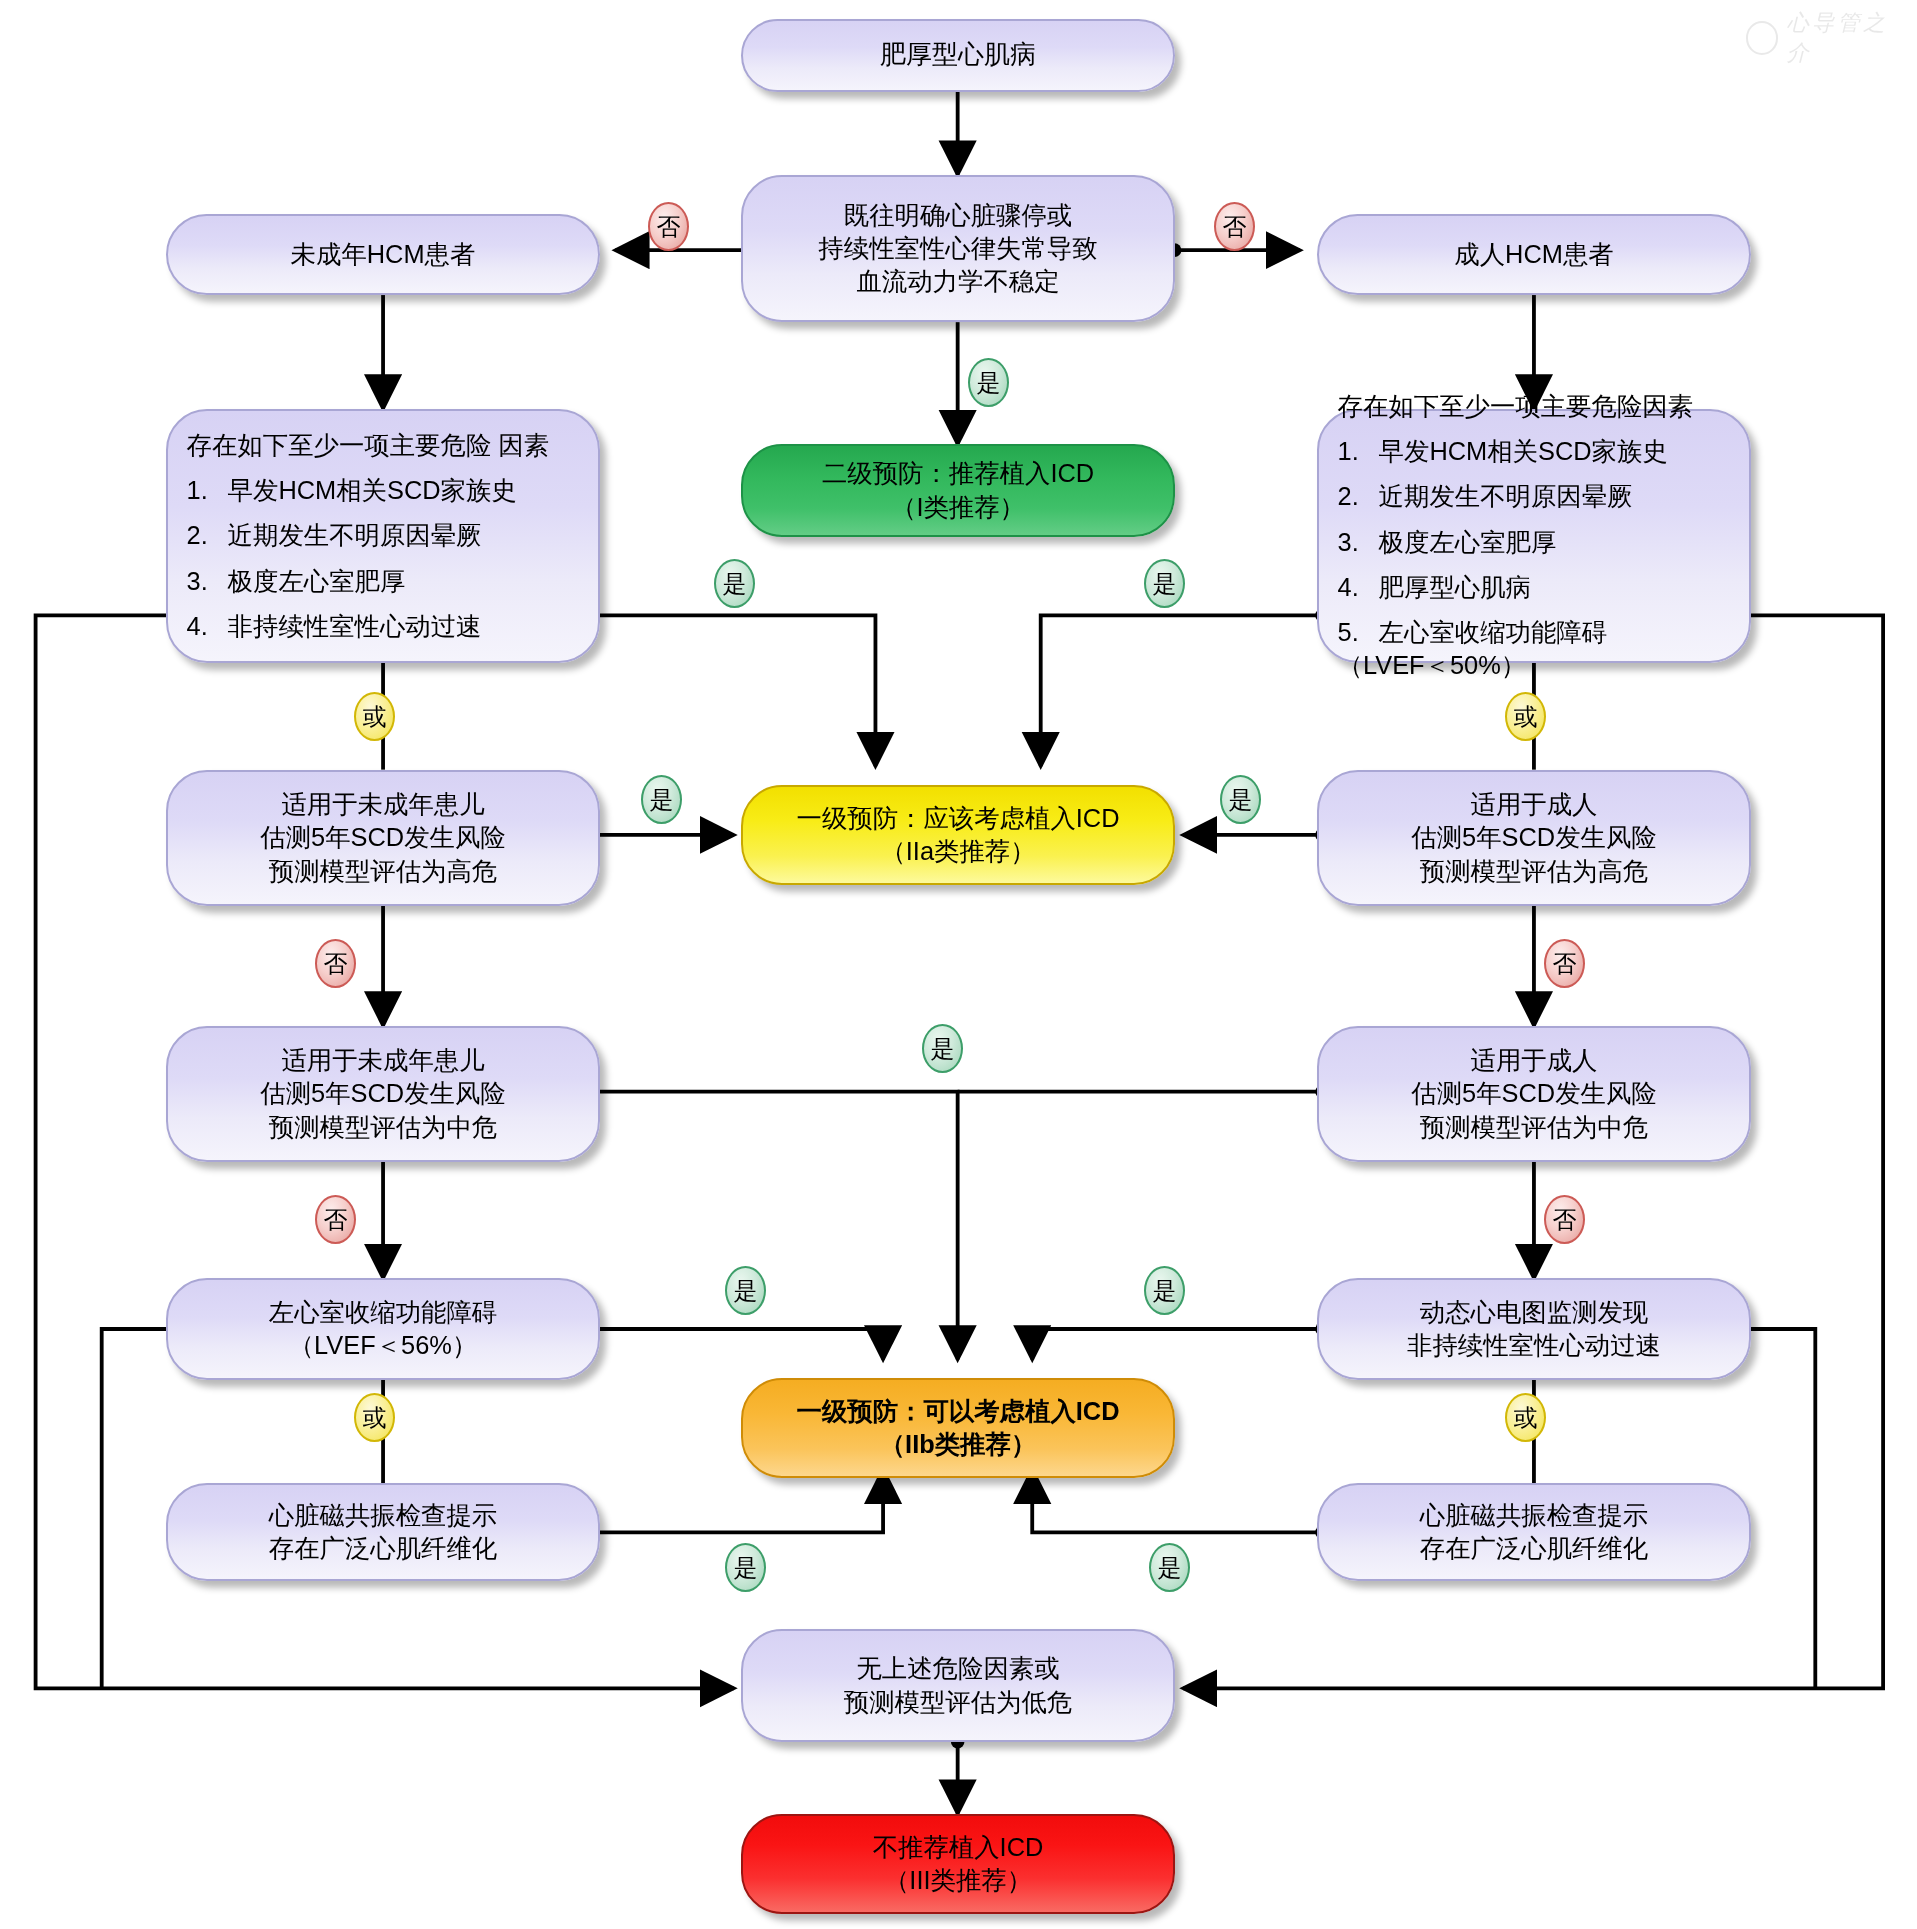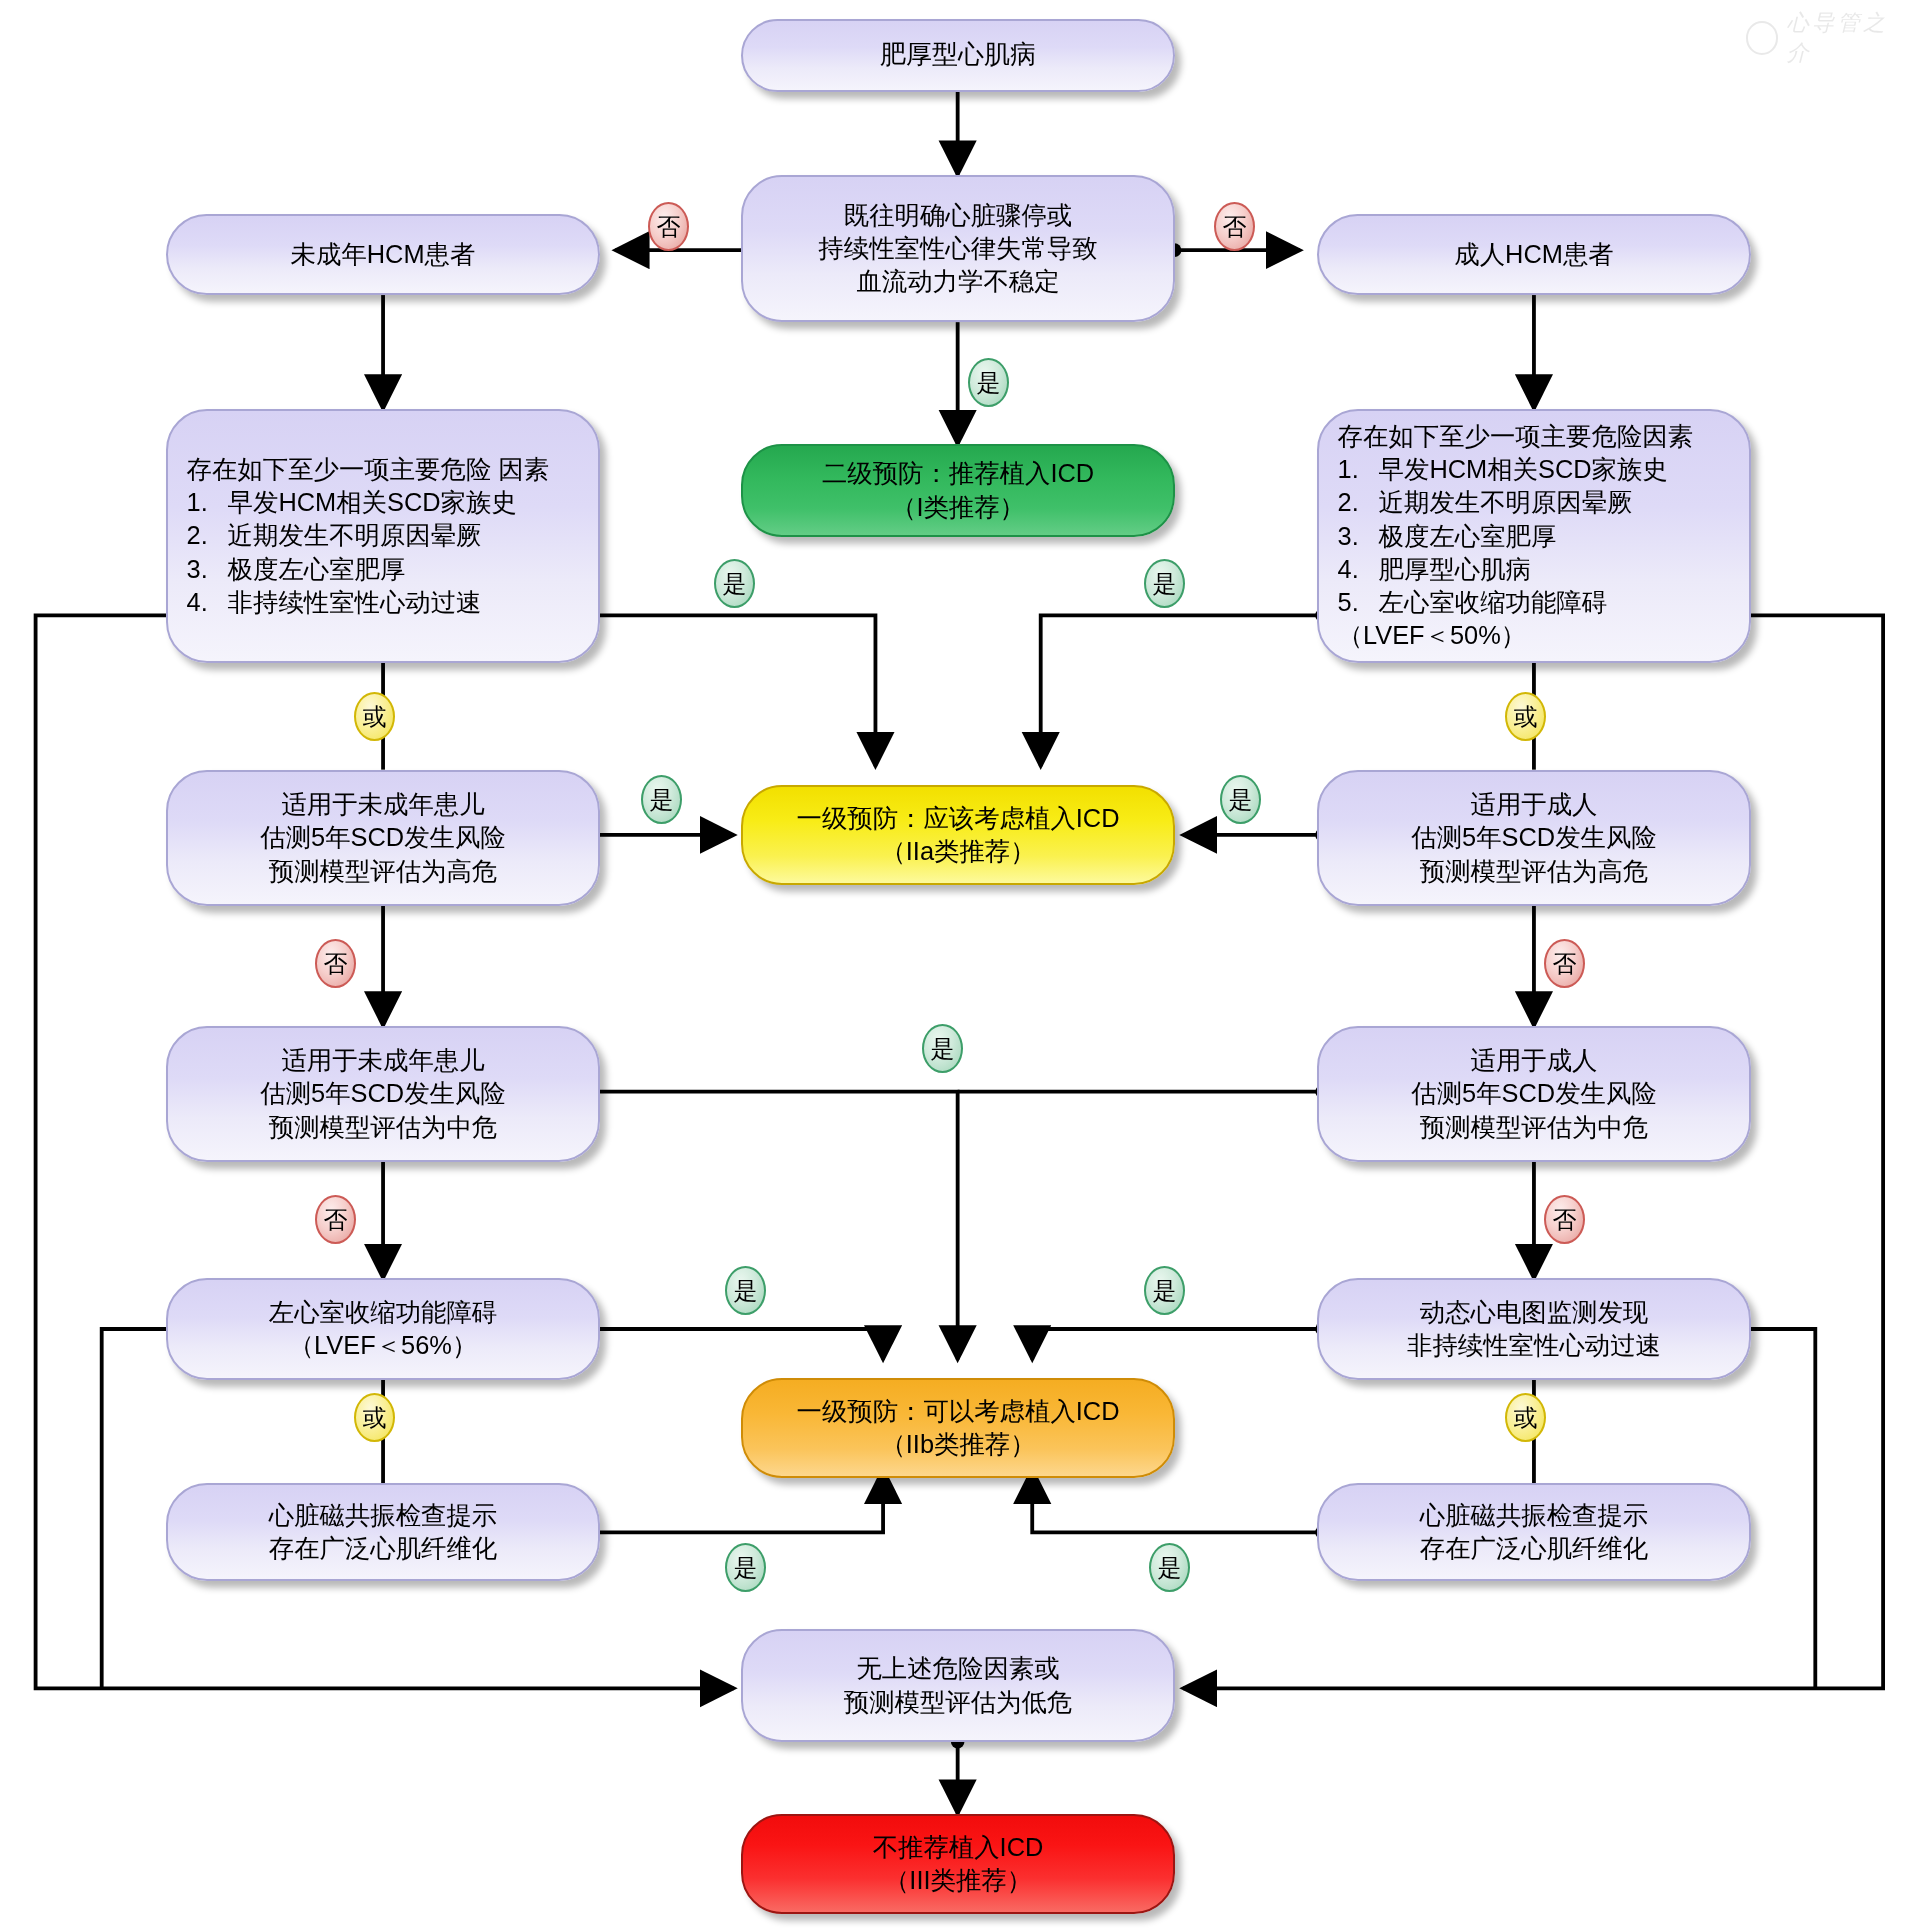--- a/index.html
+++ b/index.html
@@ -41,7 +41,7 @@
 
   .list{display:block;width:100%;text-align:left;line-height:1.30;}
   .list .hd{display:block;}
-  .list .li{display:block;padding-left:0;}
+  .list .li{display:block;padding-left:0;margin-top:12px;}
   .list .li .num{display:inline-block;width:41px;}
 
   

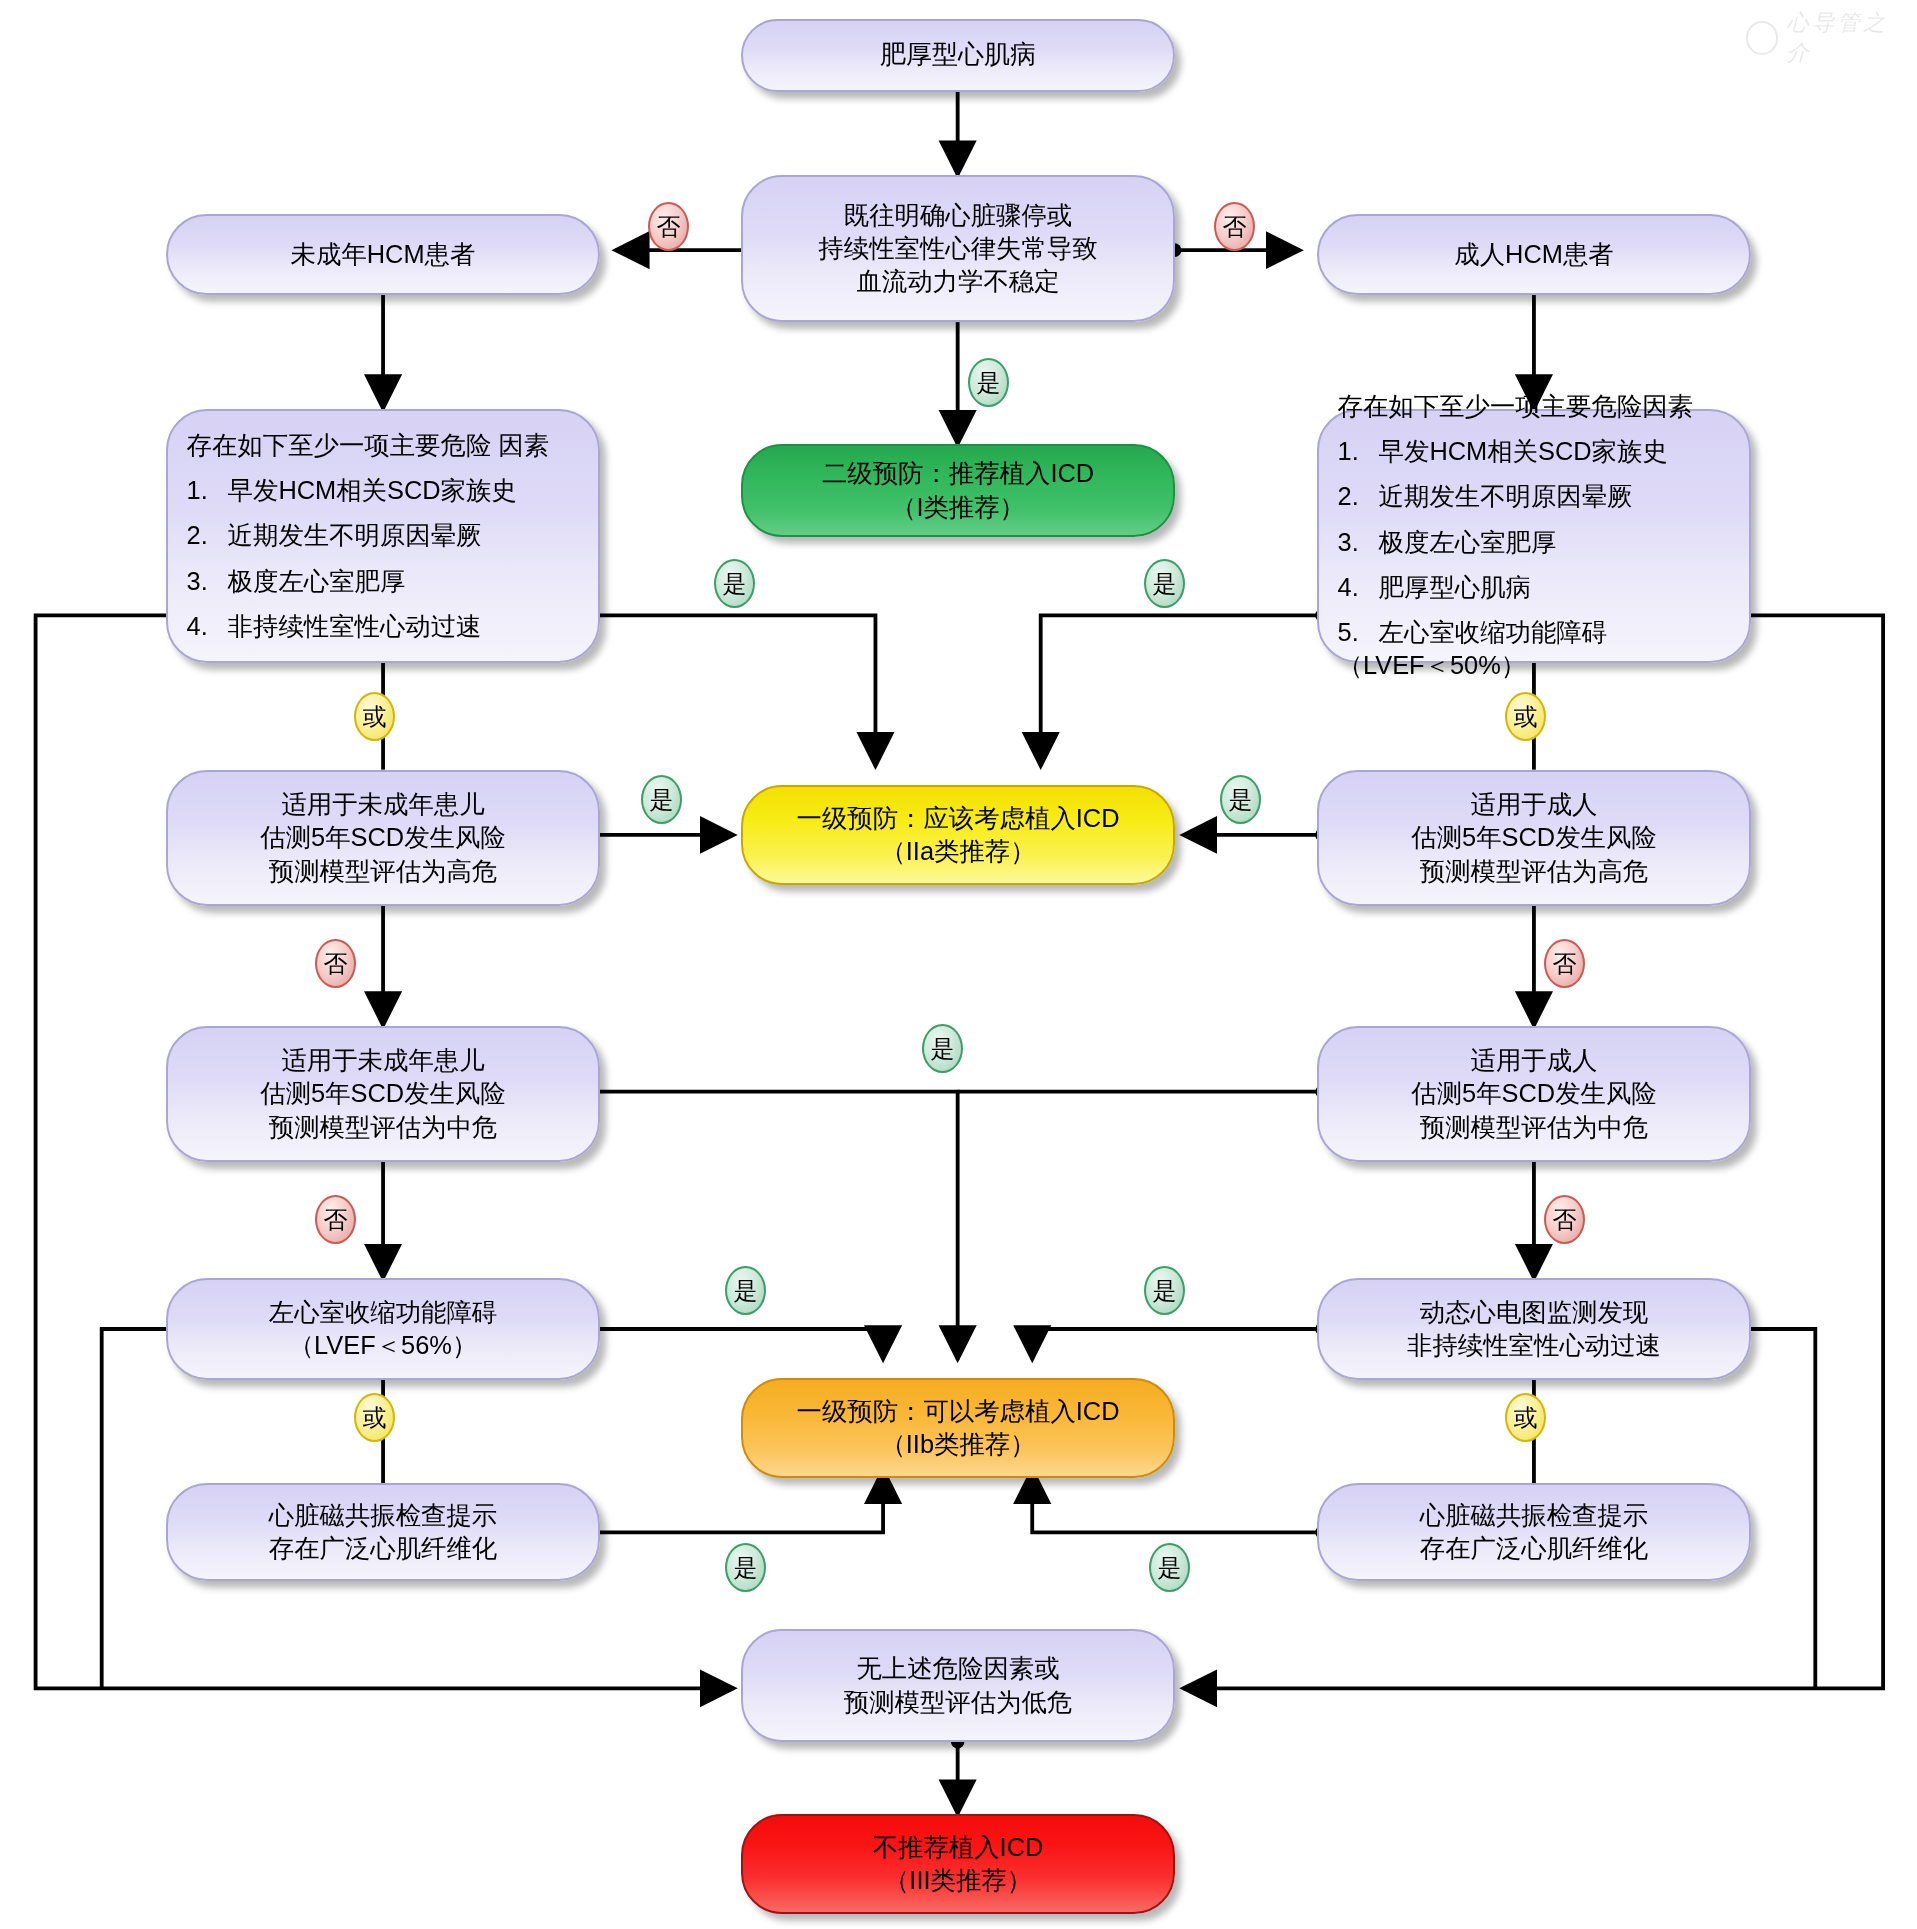--- a/index.html
+++ b/index.html
@@ -31,6 +31,7 @@
   .n-orange{
     border-color:#cf8c07;border-radius:41px;
     background:linear-gradient(180deg,#f5ad22 0%, #f9b736 35%, #fbc45a 72%, #fdd78d 100%);
+    font-weight:bold;
   }
   .n-red{
     border-color:#9c1512;border-radius:41px;

